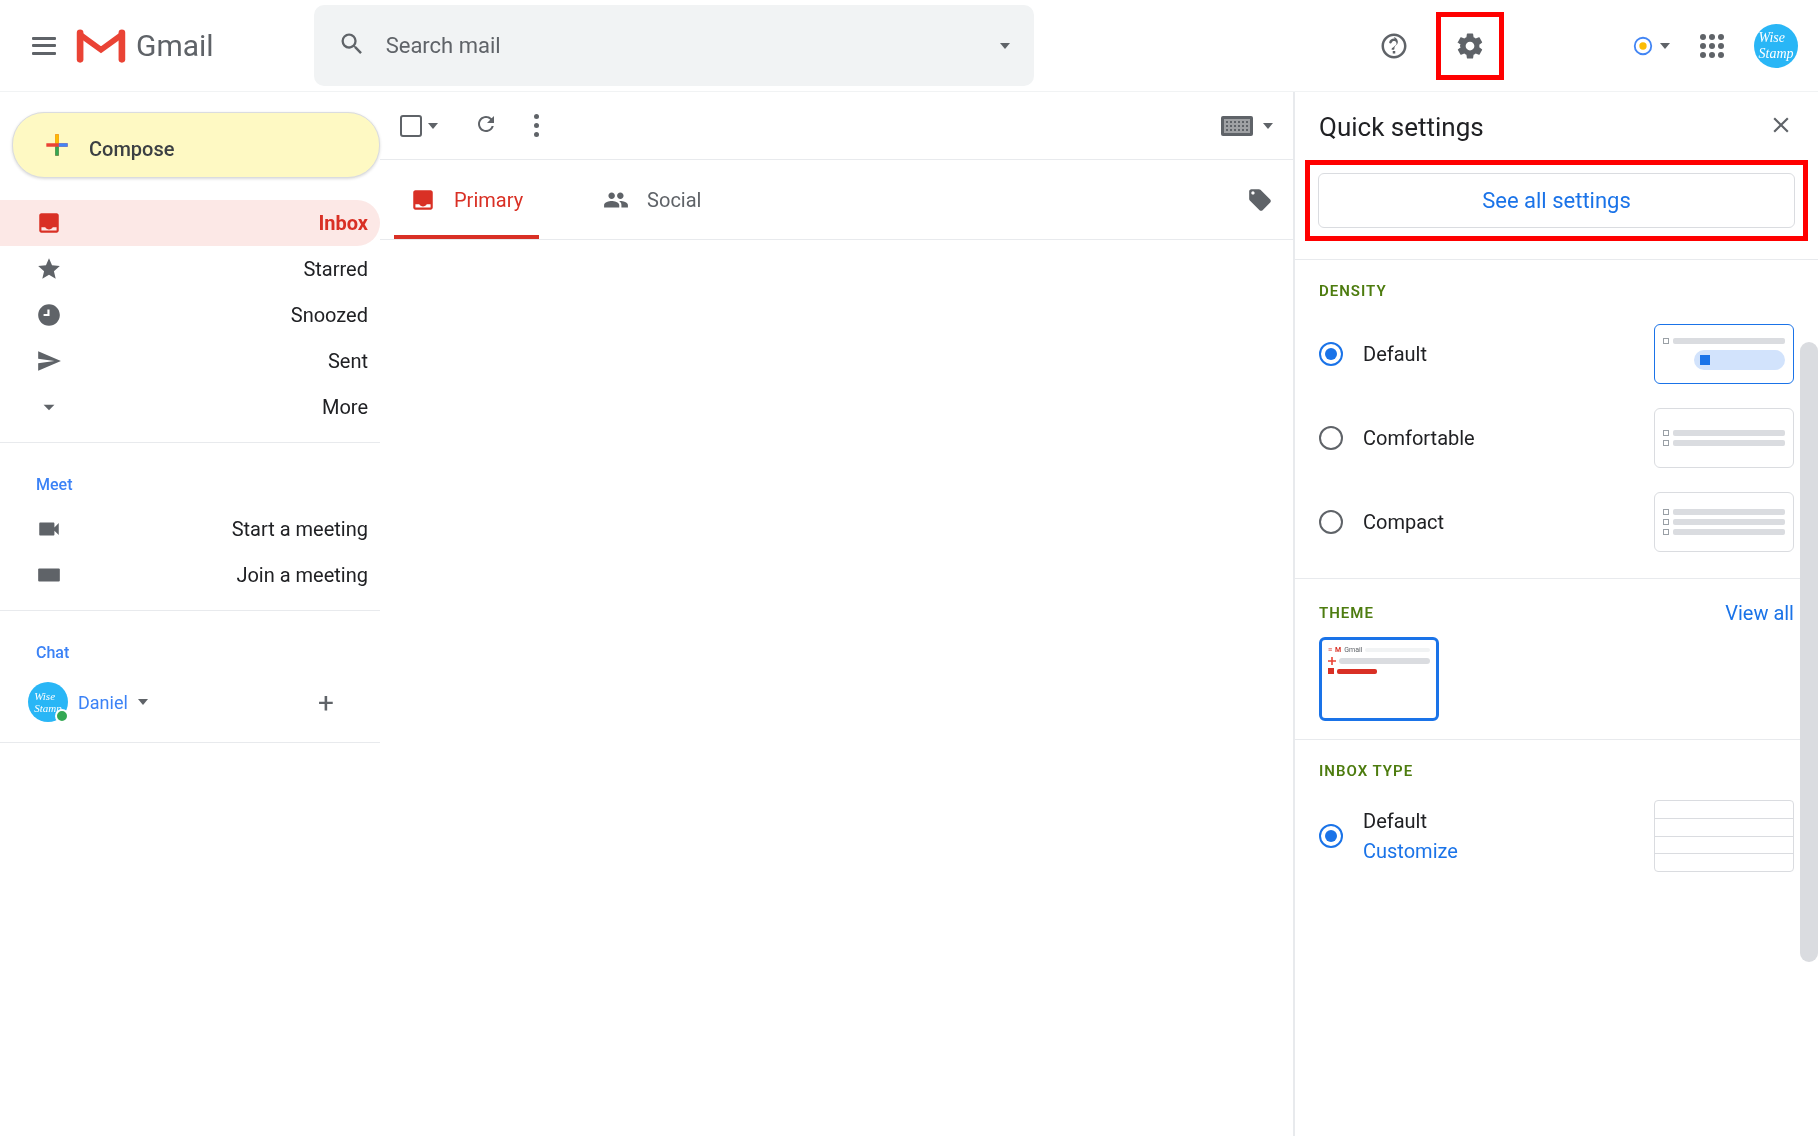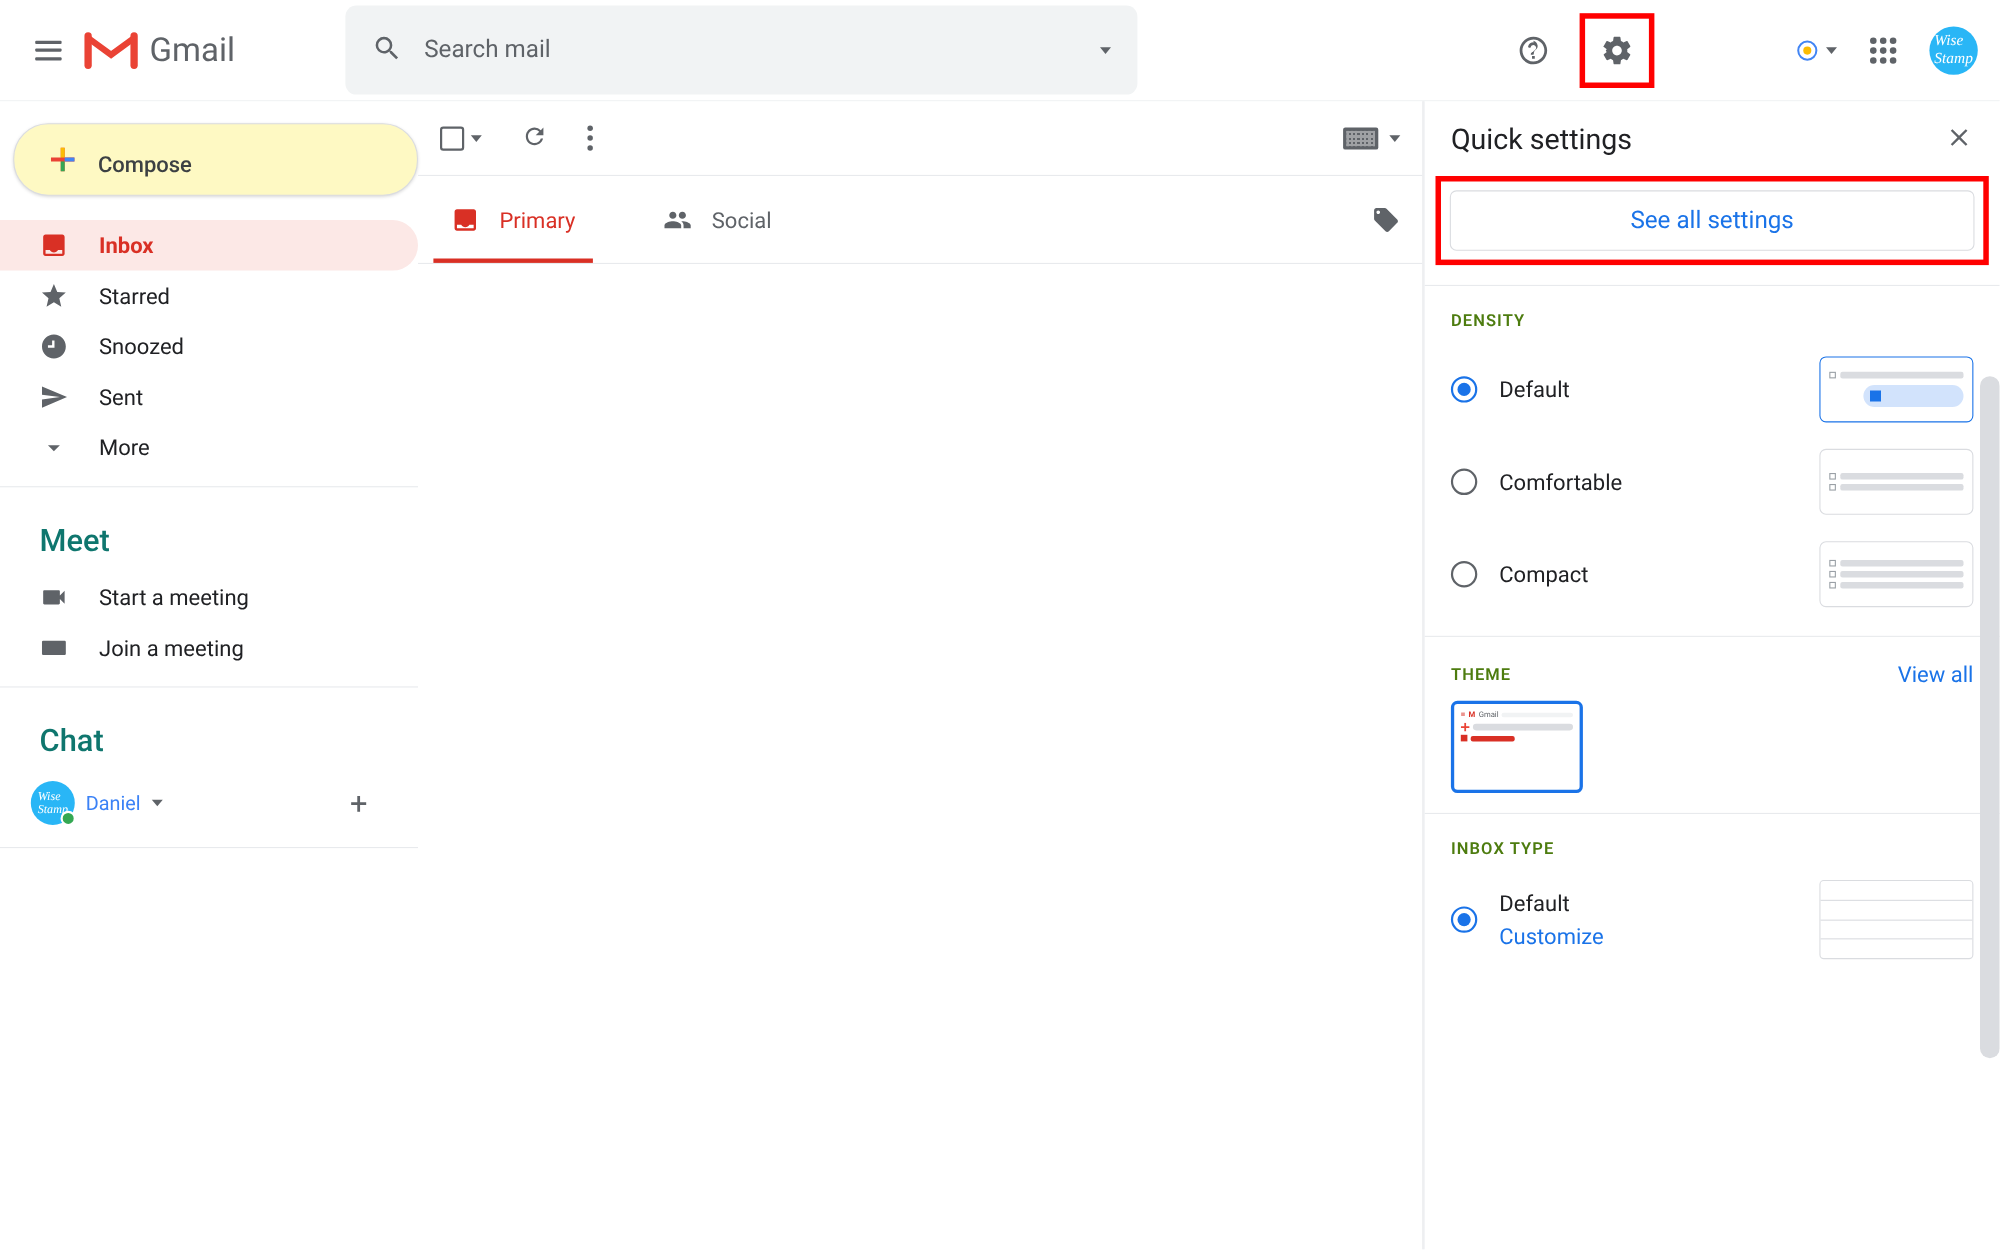--- a/index.html
+++ b/index.html
@@ -35,7 +35,7 @@
 .compose-plus { width: 32px; height: 32px; }
 .compose-text { font-size: 20px; color: #3c4043; font-weight: 500; }
 .nav-list { margin-top: 22px; }
-.nav-item { display: flex; align-items: center; gap: 28px; padding: 10px 12px 10px 36px; border-radius: 0 24px 24px 0; cursor: pointer; font-size: 20px; color: #202124; }
+.nav-item { display: flex; align-items: center; gap: 28px; padding: 10px 12px 10px 36px; border-radius: 0 24px 24px 0; cursor: pointer; font-size: 20px; color: #202124; justify-content: space-between; }
 .nav-item.active { background: #fce8e6; color: #d93025; font-weight: 700; }
 .nav-item.active svg { fill: #d93025; }
 .nav-item svg { width: 26px; height: 26px; fill: #5f6368; }

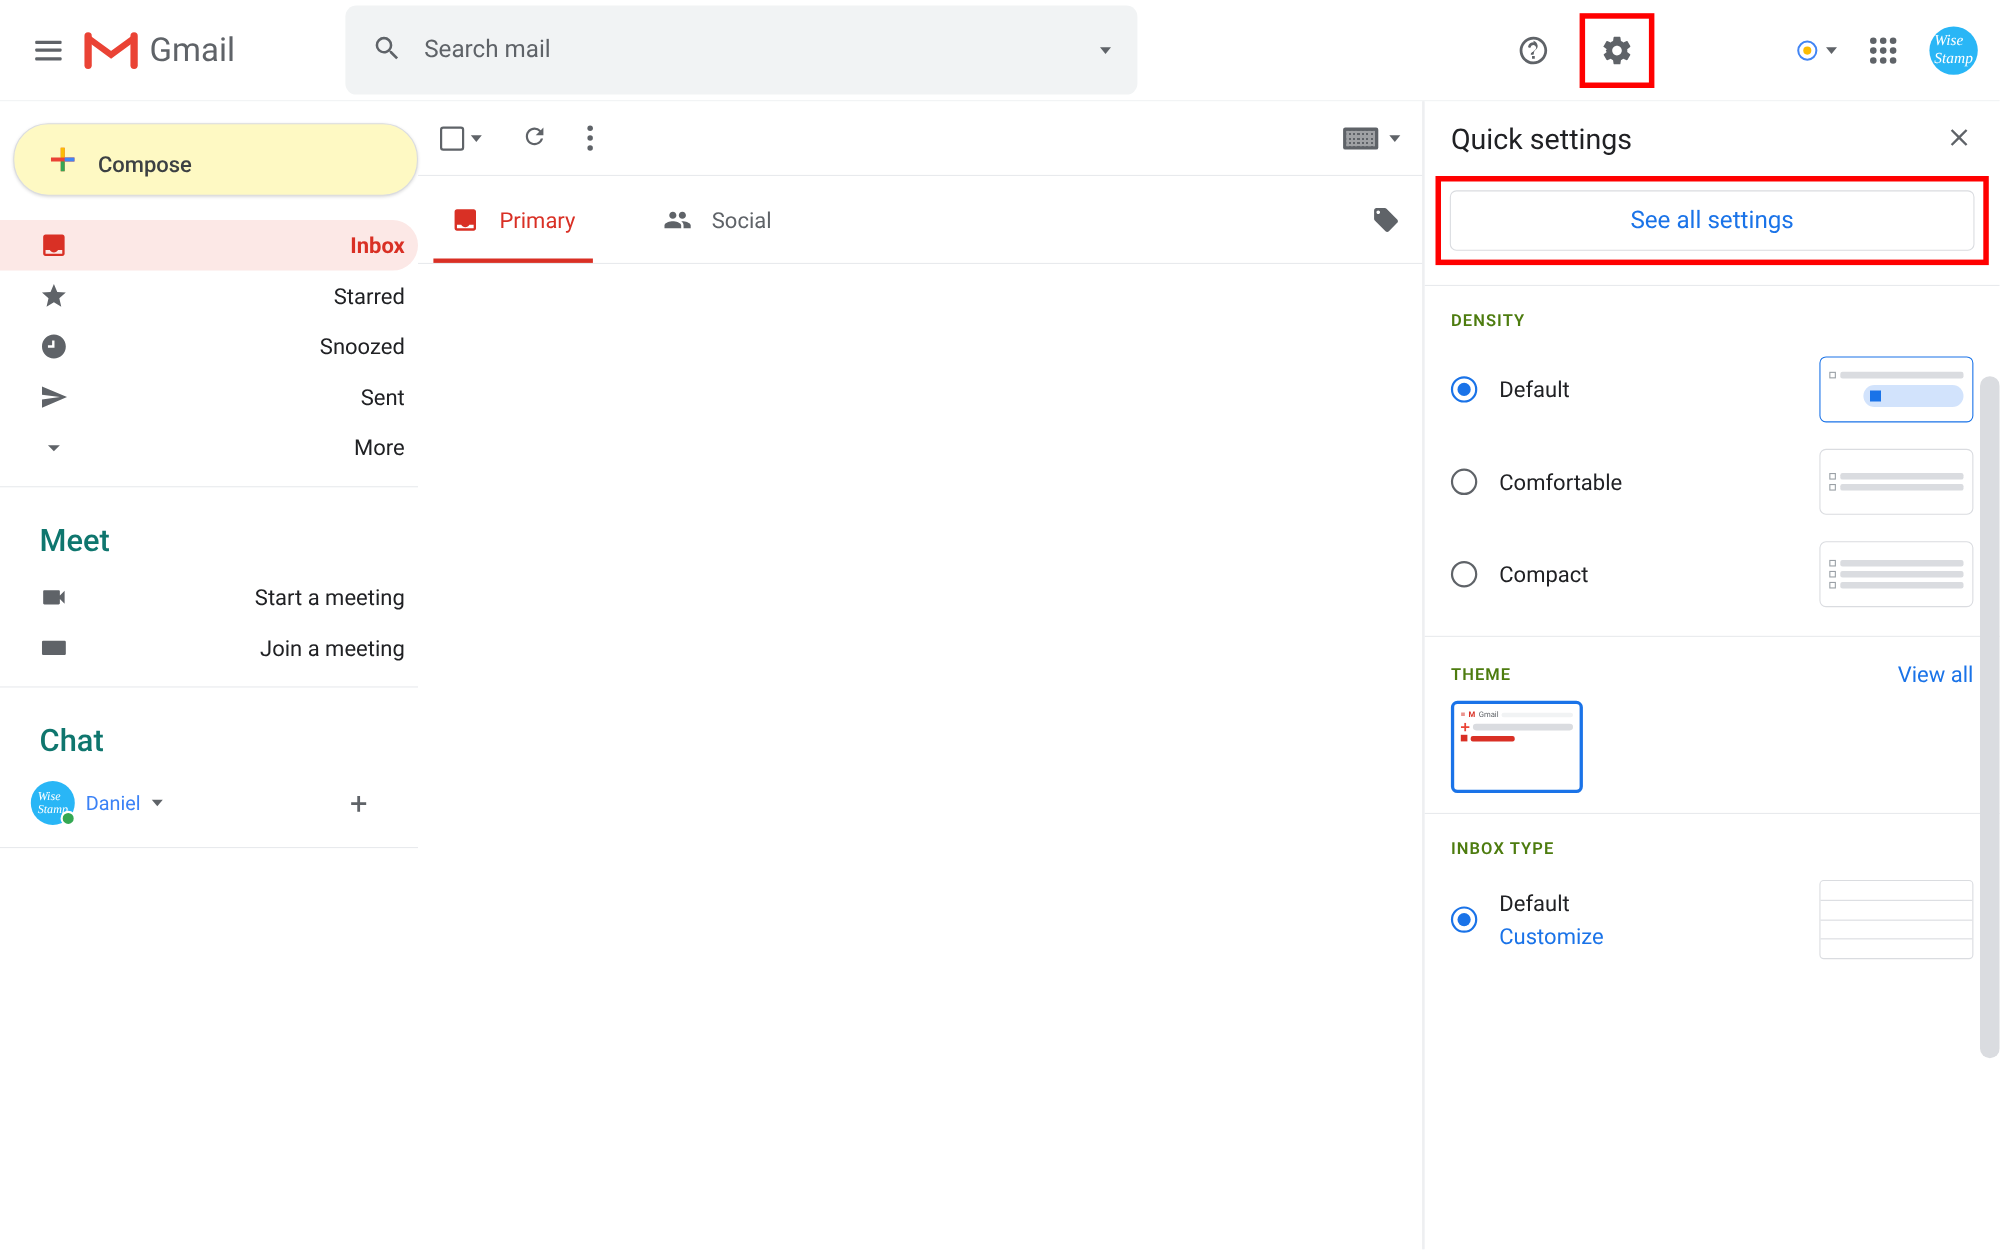--- a/index.html
+++ b/index.html
@@ -40,7 +40,7 @@
 .nav-item.active svg { fill: #d93025; }
 .nav-item svg { width: 26px; height: 26px; fill: #5f6368; }
 .nav-item.bold { font-weight: 700; }
-.section-header { font-size: 28px; font-weight: 500; color: #0f766e; padding: 20px 0 12px 36px; }
+.section-header { font-size: 16px; font-weight: 500; color: #3b82f6; padding: 20px 0 12px 36px; }
 .sidebar hr { border: none; border-top: 1px solid #e8eaed; margin: 12px 0; }
 .chat-user { display: flex; align-items: center; gap: 10px; padding: 8px 36px 8px 28px; }
 .chat-avatar { width: 40px; height: 40px; border-radius: 50%; background: #29b6f6; position: relative; display:flex;align-items:center;justify-content:center;color:#fff;font-size:11px;font-family:cursive;font-style:italic;}

